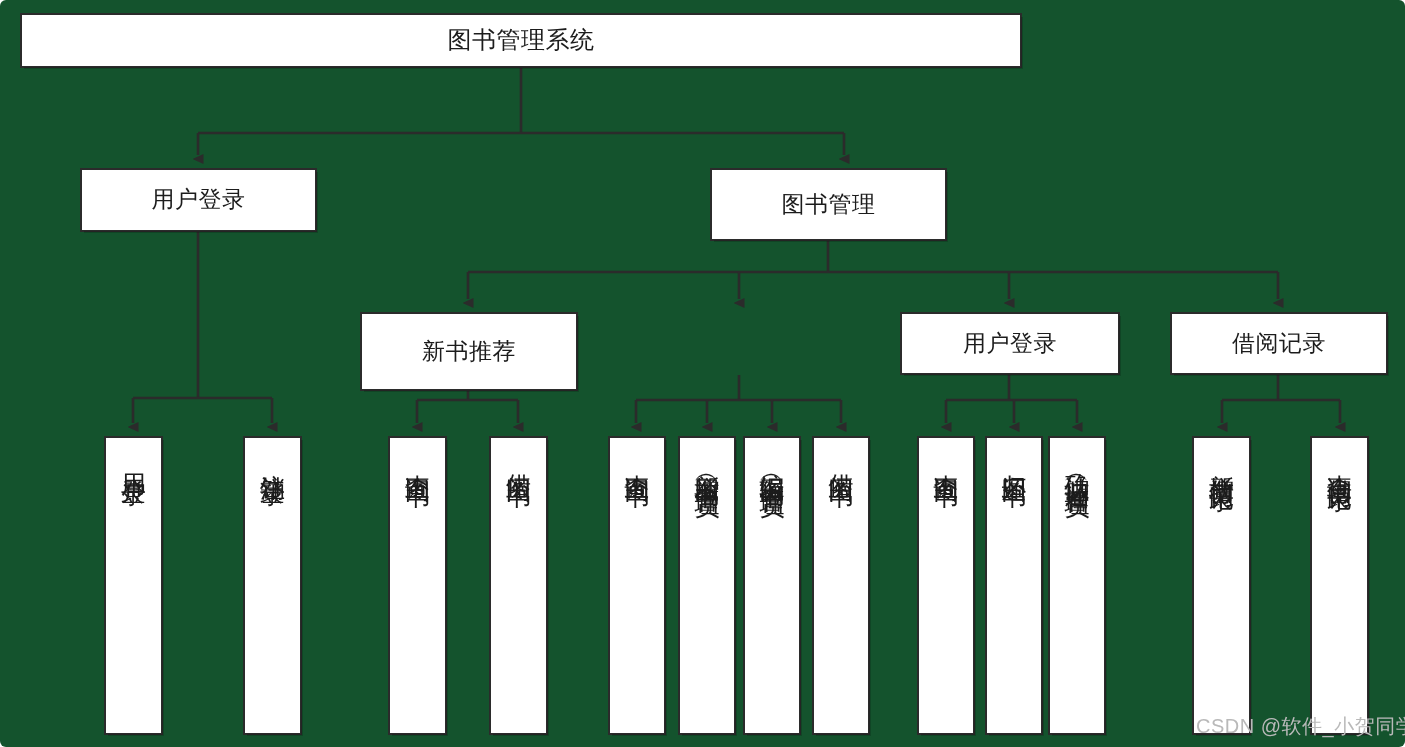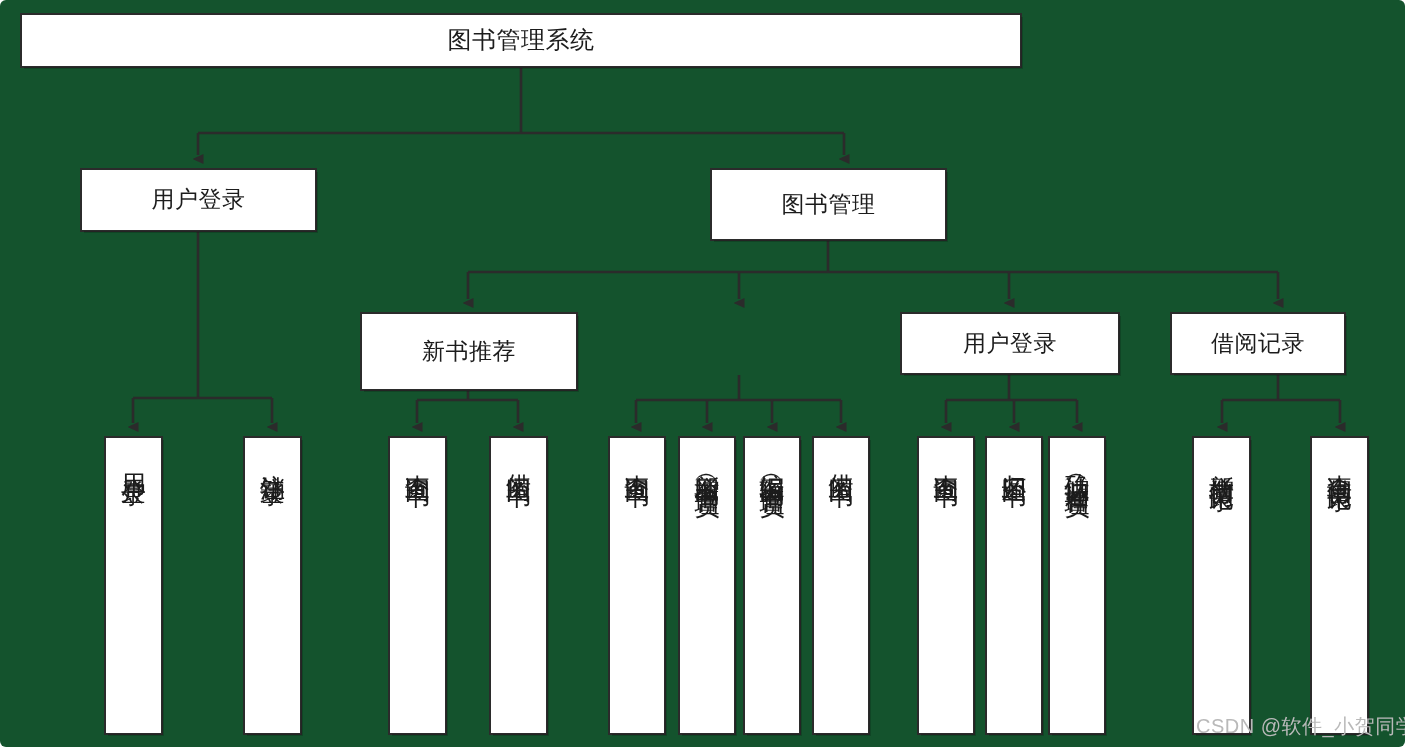--- a/index.html
+++ b/index.html
@@ -163,7 +163,7 @@
     <span class="txt">用户登录</span>
   </div>
 
-  <div class="node h" style="left:1170px; top:312px; width:176px; height:63px;">
+  <div class="node h" style="left:1170px; top:312px; width:218px; height:63px;">
     <span class="txt">借阅记录</span>
   </div>
 

